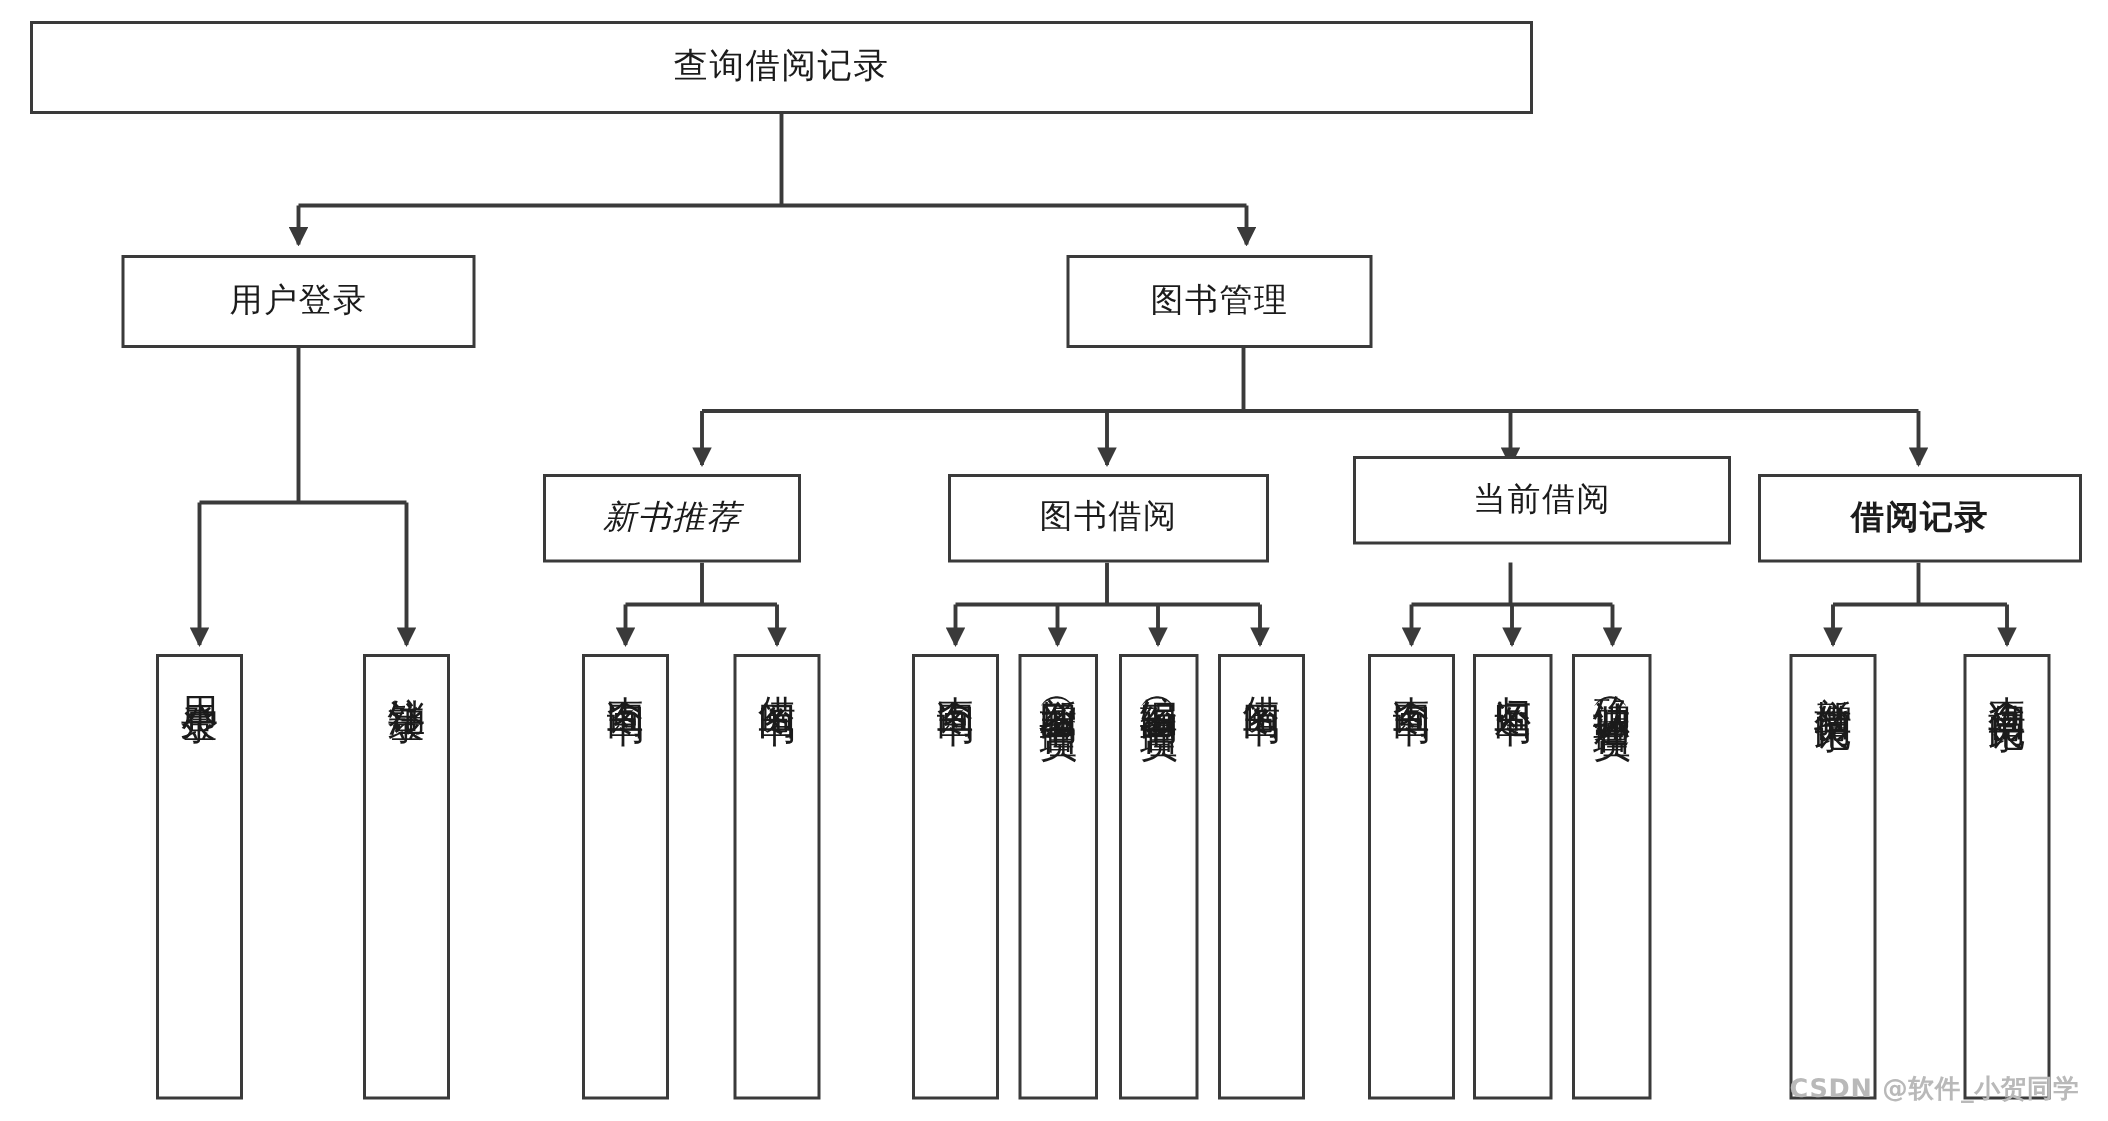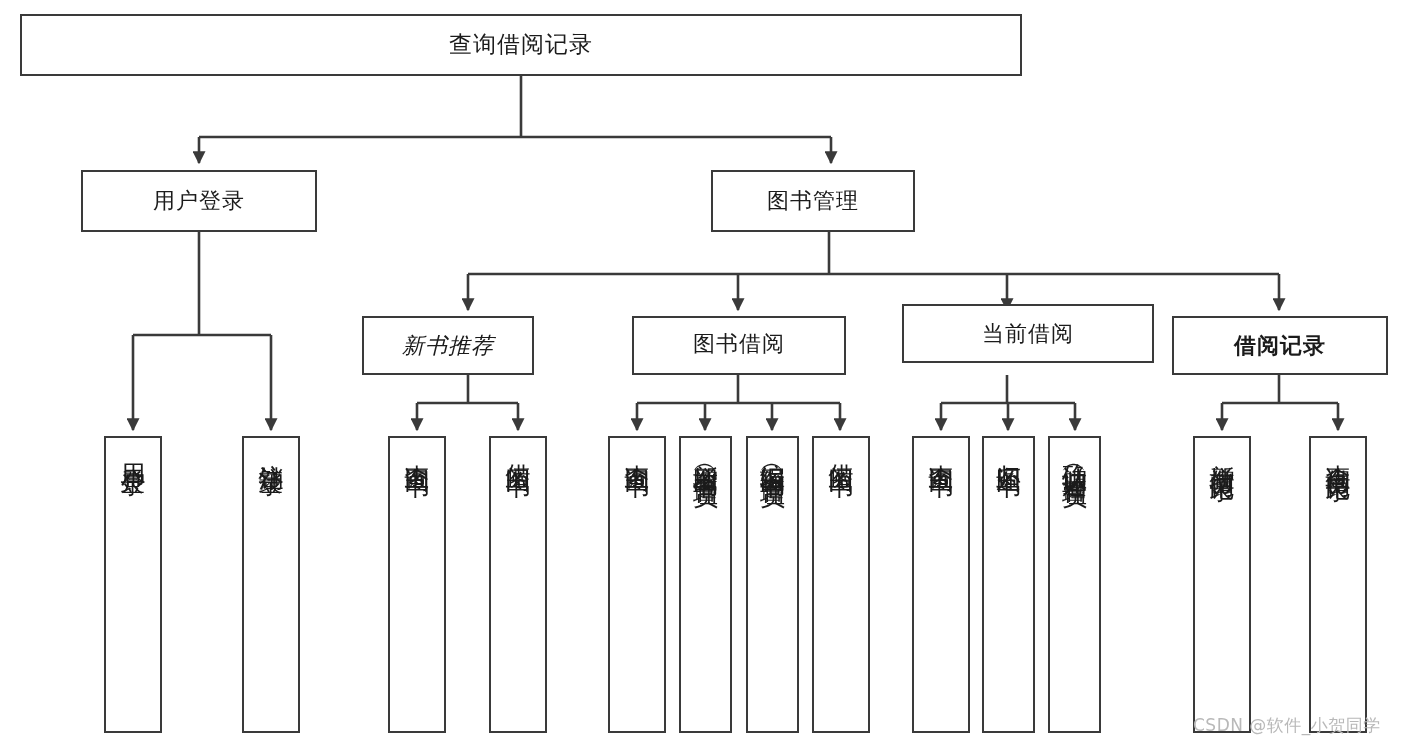--- a/index.html
+++ b/index.html
@@ -208,7 +208,7 @@
     <span class="label">查询借阅记录</span>
   </div>
 
-  <div class="watermark" style="left:1193px; top:714px;">
+  <div class="watermark" style="left:1193px; top:714px;font-weight:bold;">
     <span>CSDN @软件_小贺同学</span>
   </div>
 

